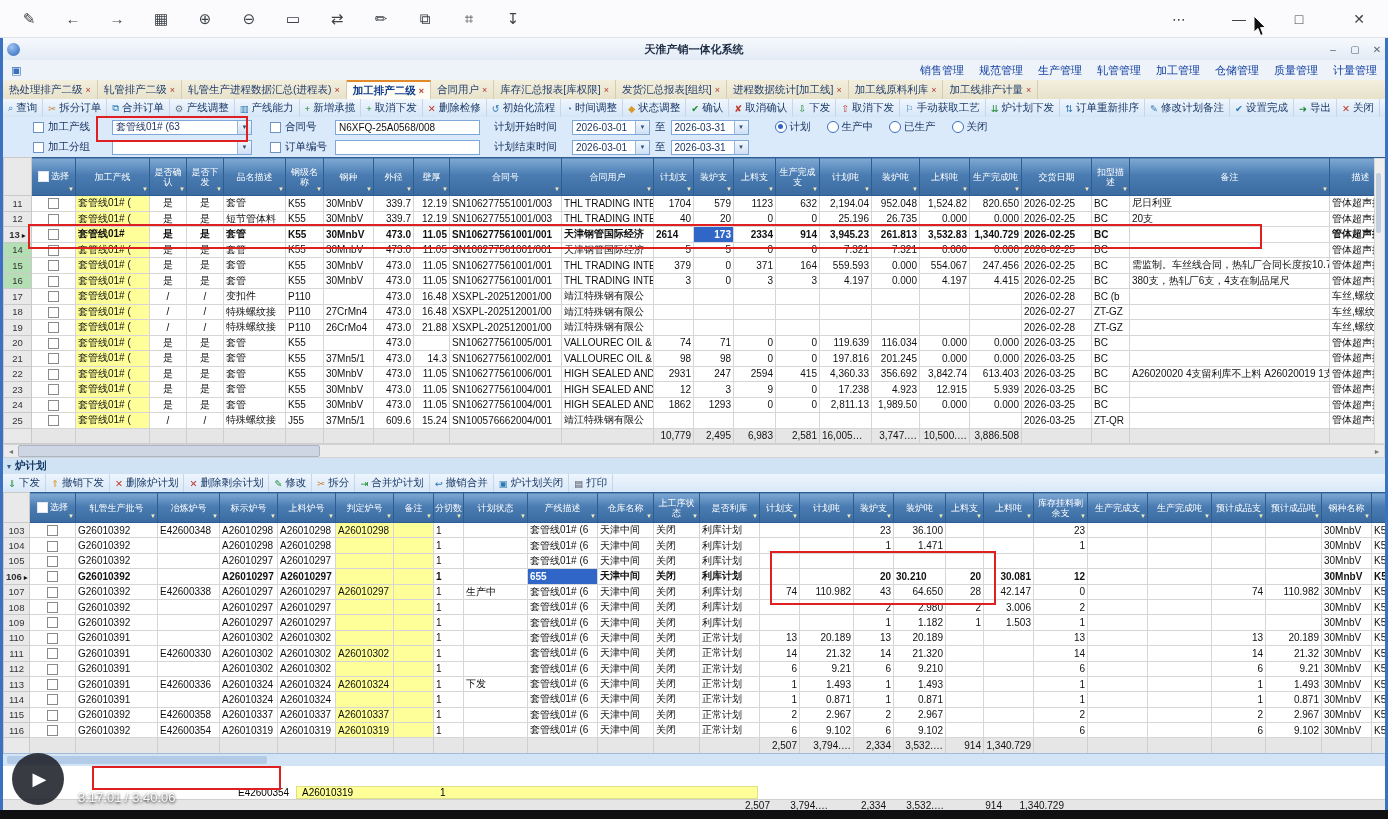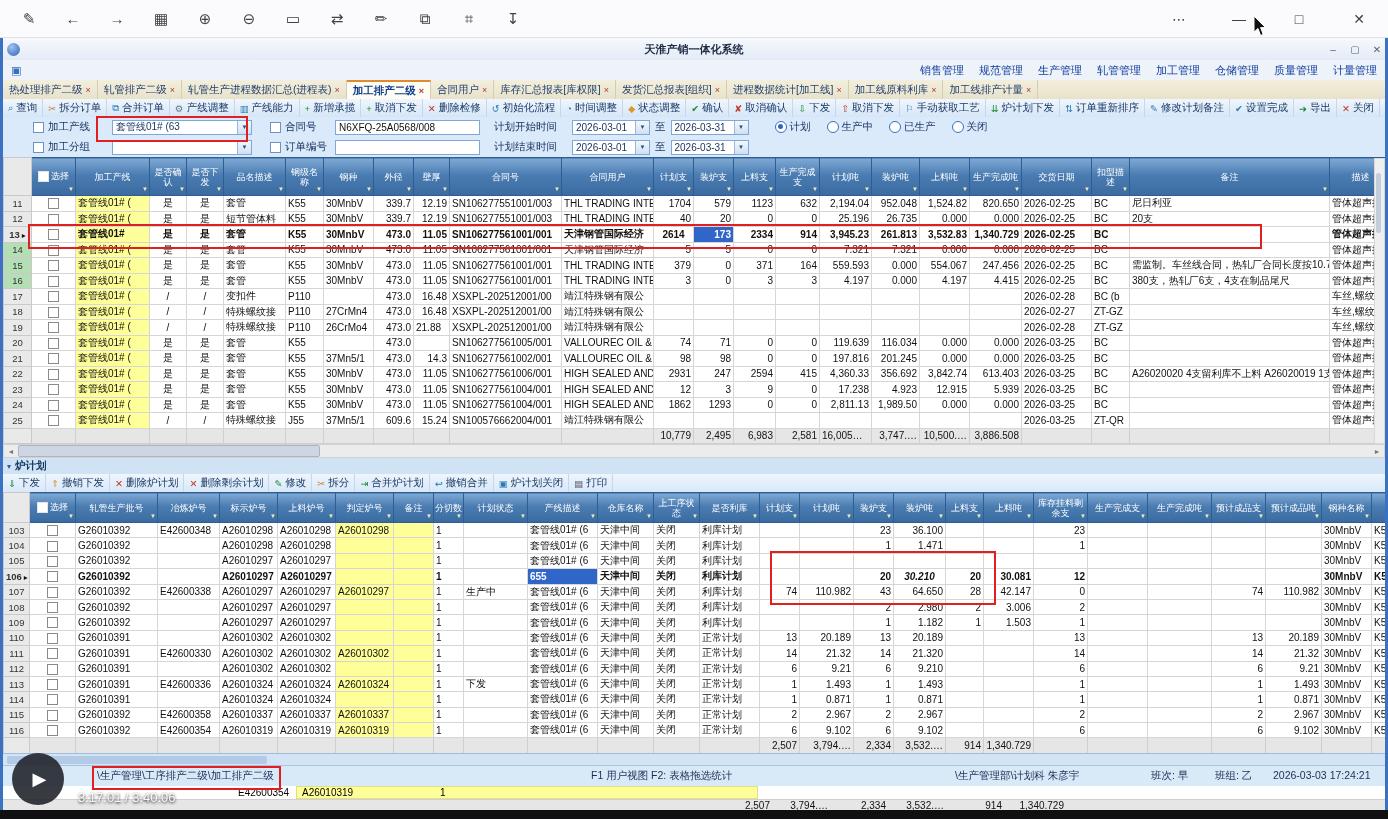--- a/index.html
+++ b/index.html
@@ -496,7 +496,7 @@
             <td style="text-align: right;">11.05</td>
             <td>SN106277561001/001</td>
             <td>天津钢管国际经济</td>
-            <td style="text-align: center;">2614</td>
+            <td style="text-align: left;">2614</td>
             <td class="cell-hl" style="text-align: right;">173</td>
             <td style="text-align: right;">2334</td>
             <td style="text-align: right;">914</td>

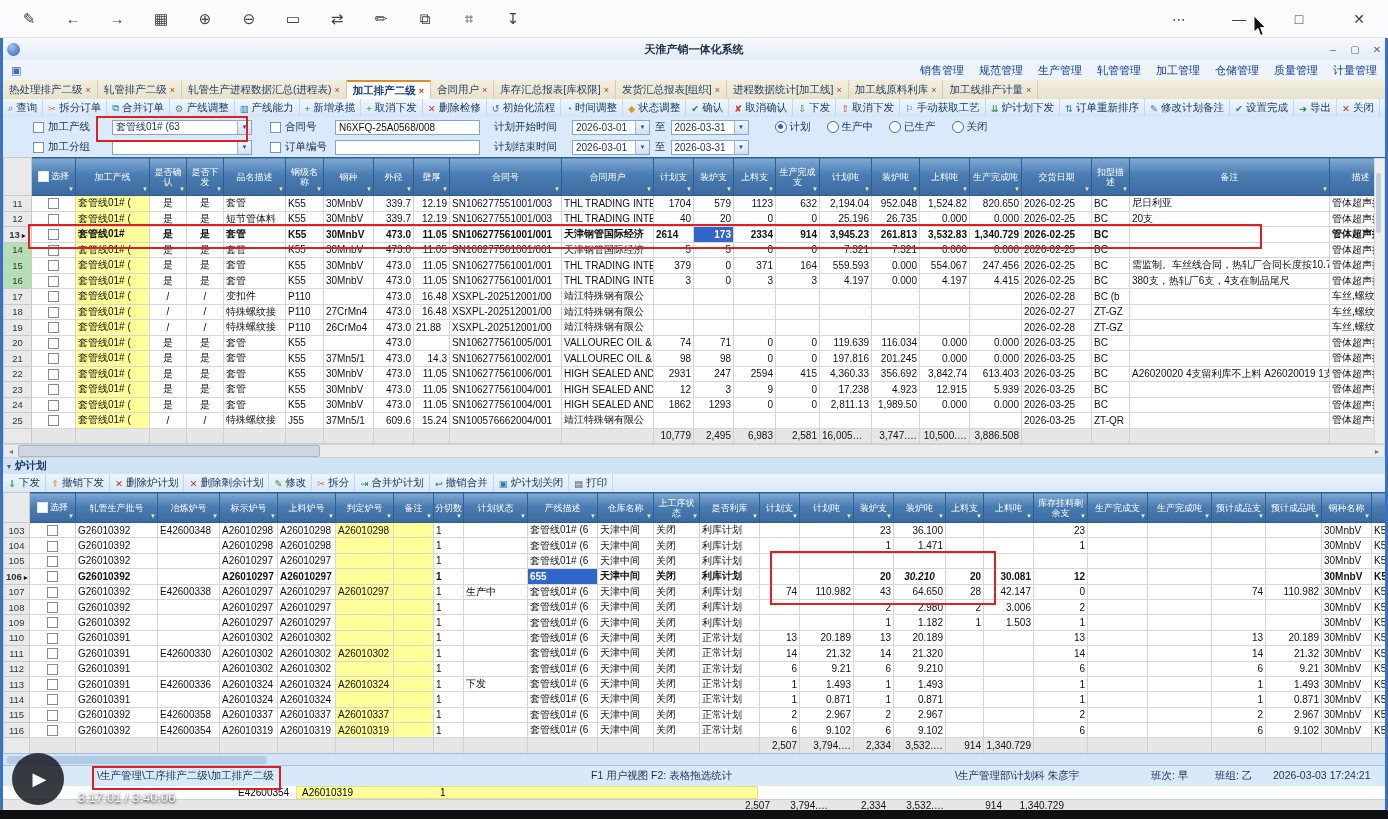--- a/index.html
+++ b/index.html
@@ -649,7 +649,7 @@
             <td>P110</td>
             <td>26CrMo4</td>
             <td style="text-align: right;">473.0</td>
-            <td style="">21.88</td>
+            <td style="text-align: right;">21.88</td>
             <td>XSXPL-202512001/00</td>
             <td>靖江特殊钢有限公</td>
             <td style="text-align: right;"></td>

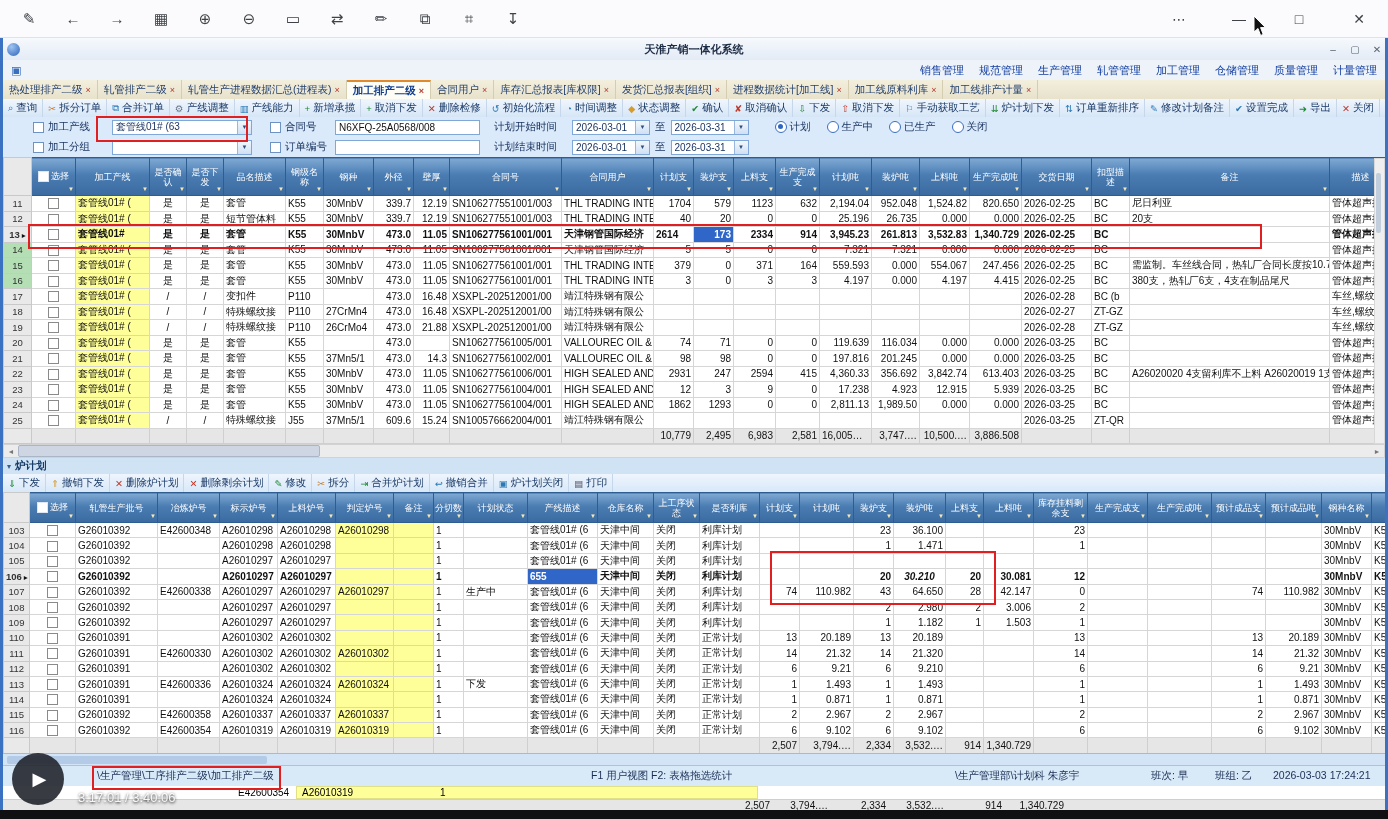--- a/index.html
+++ b/index.html
@@ -1074,7 +1074,7 @@
             <td style="text-align: right;"></td>
             <td style="text-align: right;"></td>
             <td style="text-align: right;">20</td>
-            <td style="text-align: center; font-style: italic;">30.210</td>
+            <td style="text-align: left;">30.210</td>
             <td style="text-align: right;">20</td>
             <td style="text-align: right;">30.081</td>
             <td style="text-align: right;">12</td>

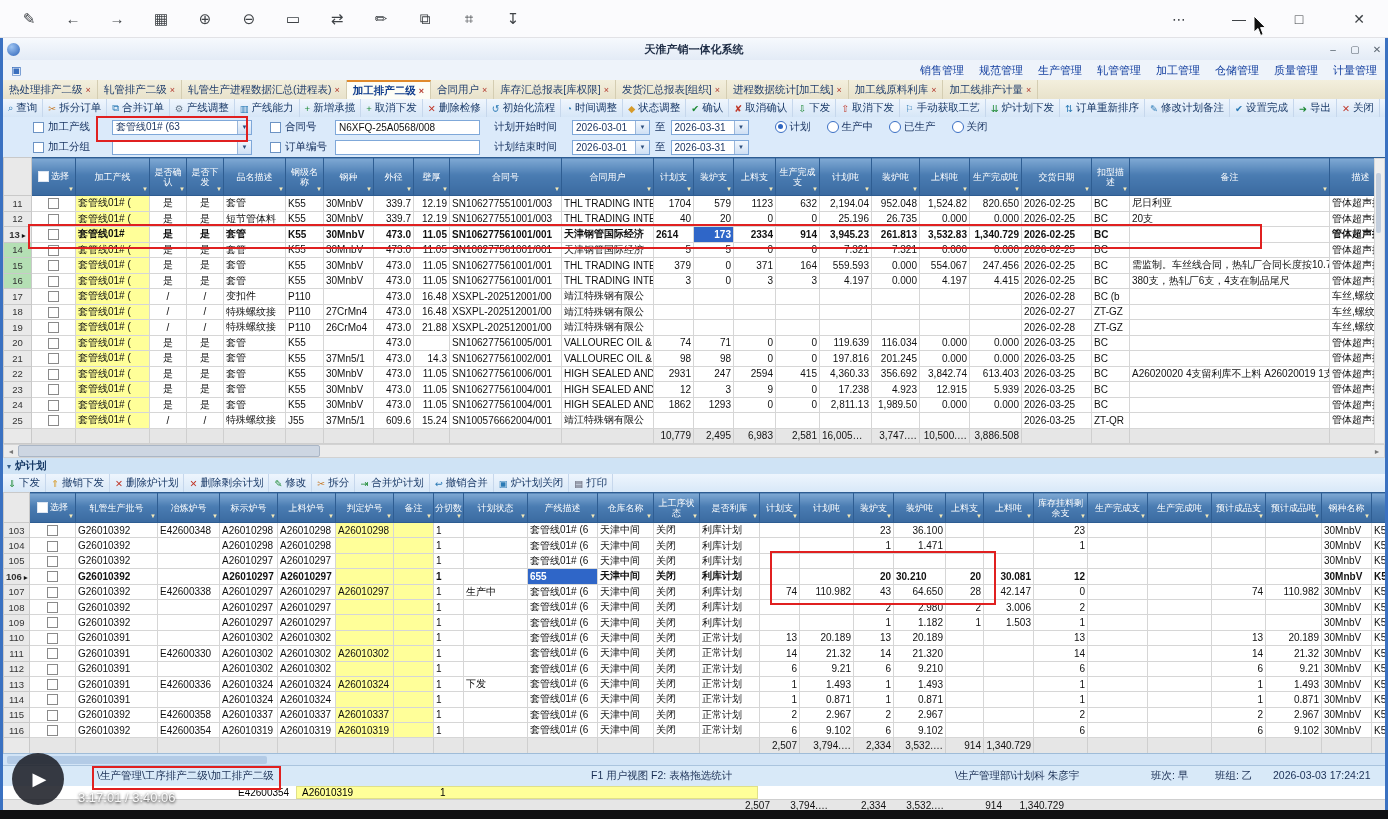--- a/index.html
+++ b/index.html
@@ -1411,14 +1411,6 @@
       <span class="fs-thumb"></span>
     </div>
 
-  <div class="statusbar">
-    <span class="sb sb-path">\生产管理\工序排产二级\加工排产二级</span>
-    <span class="sb sb-hint">F1  用户视图 F2: 表格拖选统计</span>
-    <span class="sb sb-dept">\生产管理部\计划科 朱彦宇</span>
-    <span class="sb sb-shift">班次: 早</span>
-    <span class="sb sb-team">班组: 乙</span>
-    <span class="sb sb-time">2026-03-03 17:24:21</span>
-  </div>
 
   <div class="extra">
     <div class="extra-row">

